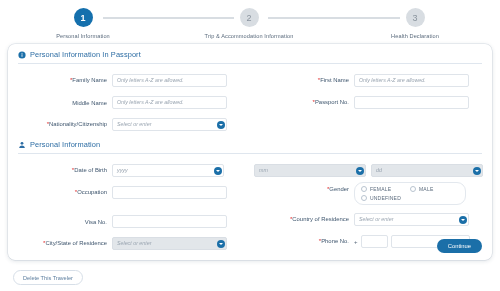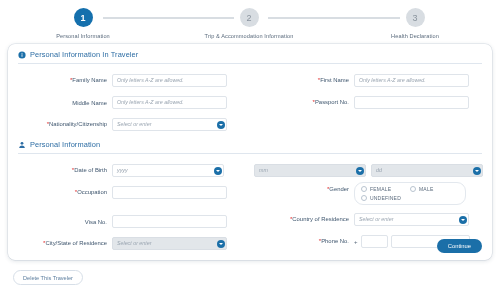--- a/index.html
+++ b/index.html
@@ -151,7 +151,7 @@
             <circle cx="8" cy="4.4" r="1" fill="#fff"></circle>
           </svg>
       </span>
-      <span class="ttl">Personal Information In Traveler</span>
+      <span class="ttl">Personal Information In Passport</span>
     </div>
     <div class="divider"></div>
 

